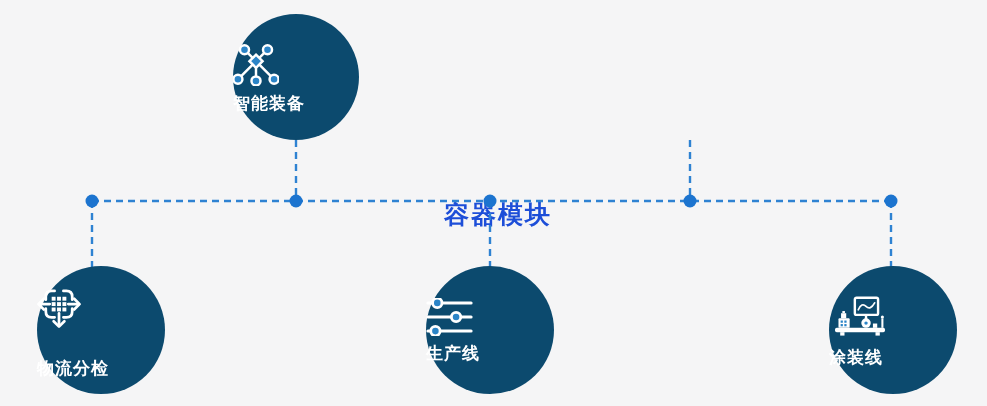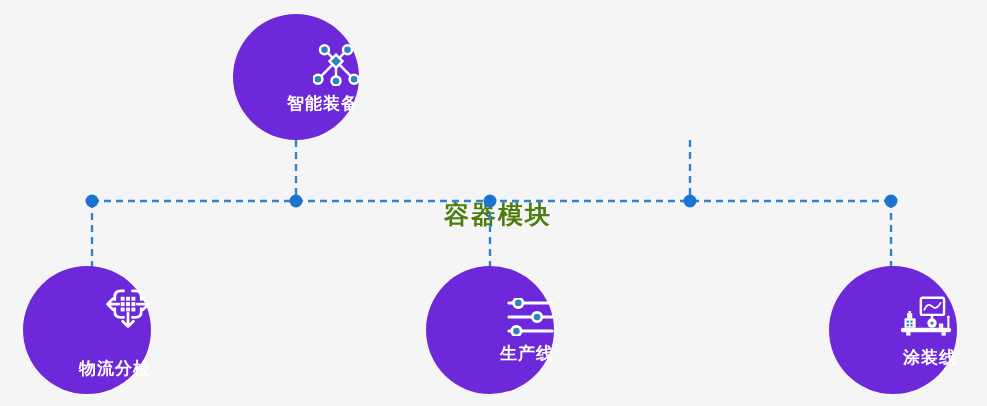--- a/index.html
+++ b/index.html
@@ -18,8 +18,8 @@
   .junction { fill:#1c74cf; }
   .bubble {
     position:absolute; z-index:3; border-radius:50%;
-    background:#6d28d9;
-    display:flex; flex-direction:column; align-items:flex-end; justify-content:center;
+    background:#0c4a6e;
+    display:flex; flex-direction:column; align-items:flex-start; justify-content:center;
     gap:9px;
   }
   .bubble.top    { width:126px; height:126px; }

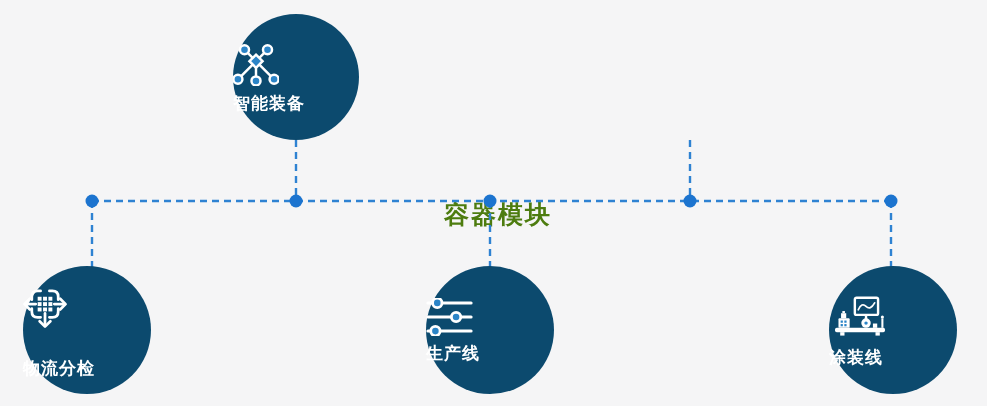--- a/index.html
+++ b/index.html
@@ -10,7 +10,7 @@
   }
   .watermark {
     position:absolute; left:444px; top:198px; z-index:1;
-    font-size:25px; color:#4d7c0f; letter-spacing:2px; font-weight:bold;
+    font-size:25px; color:#1d4ed8; letter-spacing:2px; font-weight:bold;
     user-select:none;
   }
   .connections { position:absolute; left:0; top:0; z-index:2; }

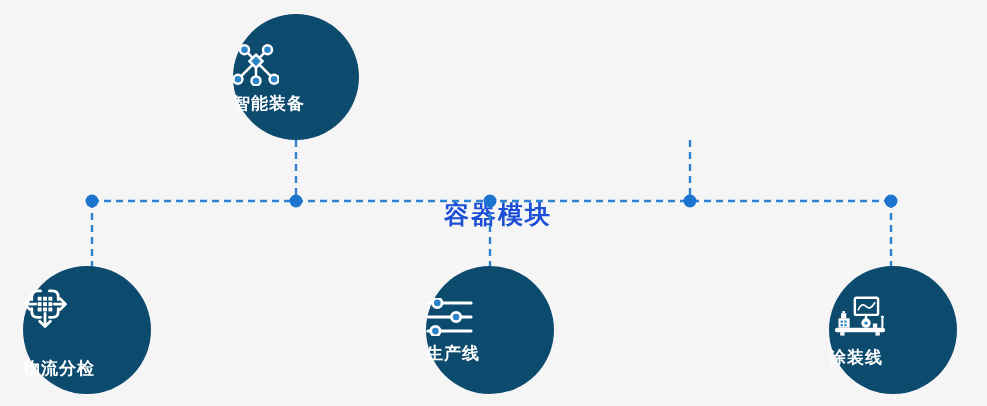--- a/index.html
+++ b/index.html
@@ -30,7 +30,7 @@
   }
   .pos-equip     { left:233px; top:14px;  }
   .pos-warehouse { left:627px; top:14px;  }
-  .pos-logistics { left:23px;  top:266px;gap:27px; }
+  .pos-logistics { left:37px;  top:266px;gap:27px; }
   .pos-production{ left:426px; top:266px; }
   .pos-painting  { left:829px; top:266px; }
   .icon { display:block; }

